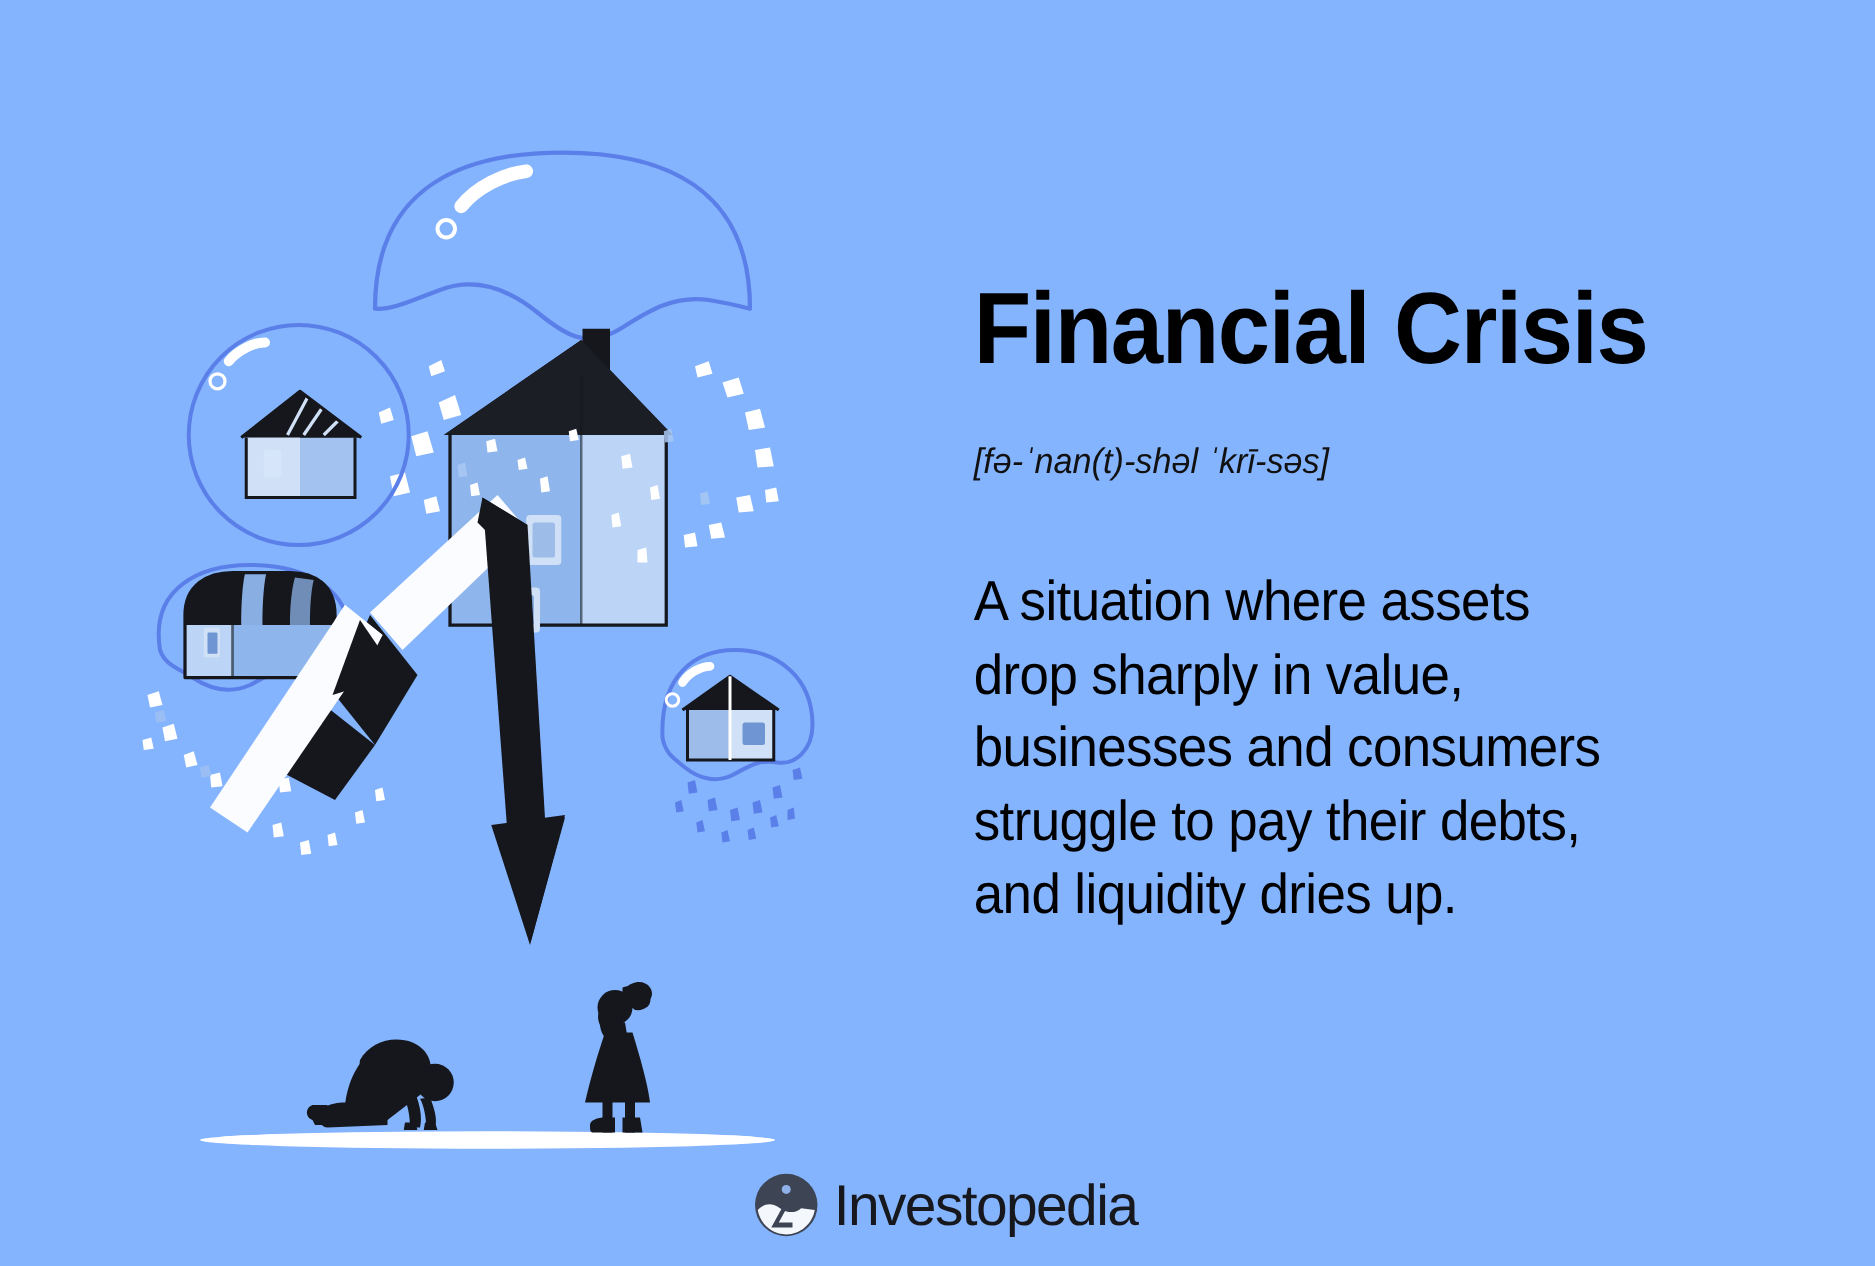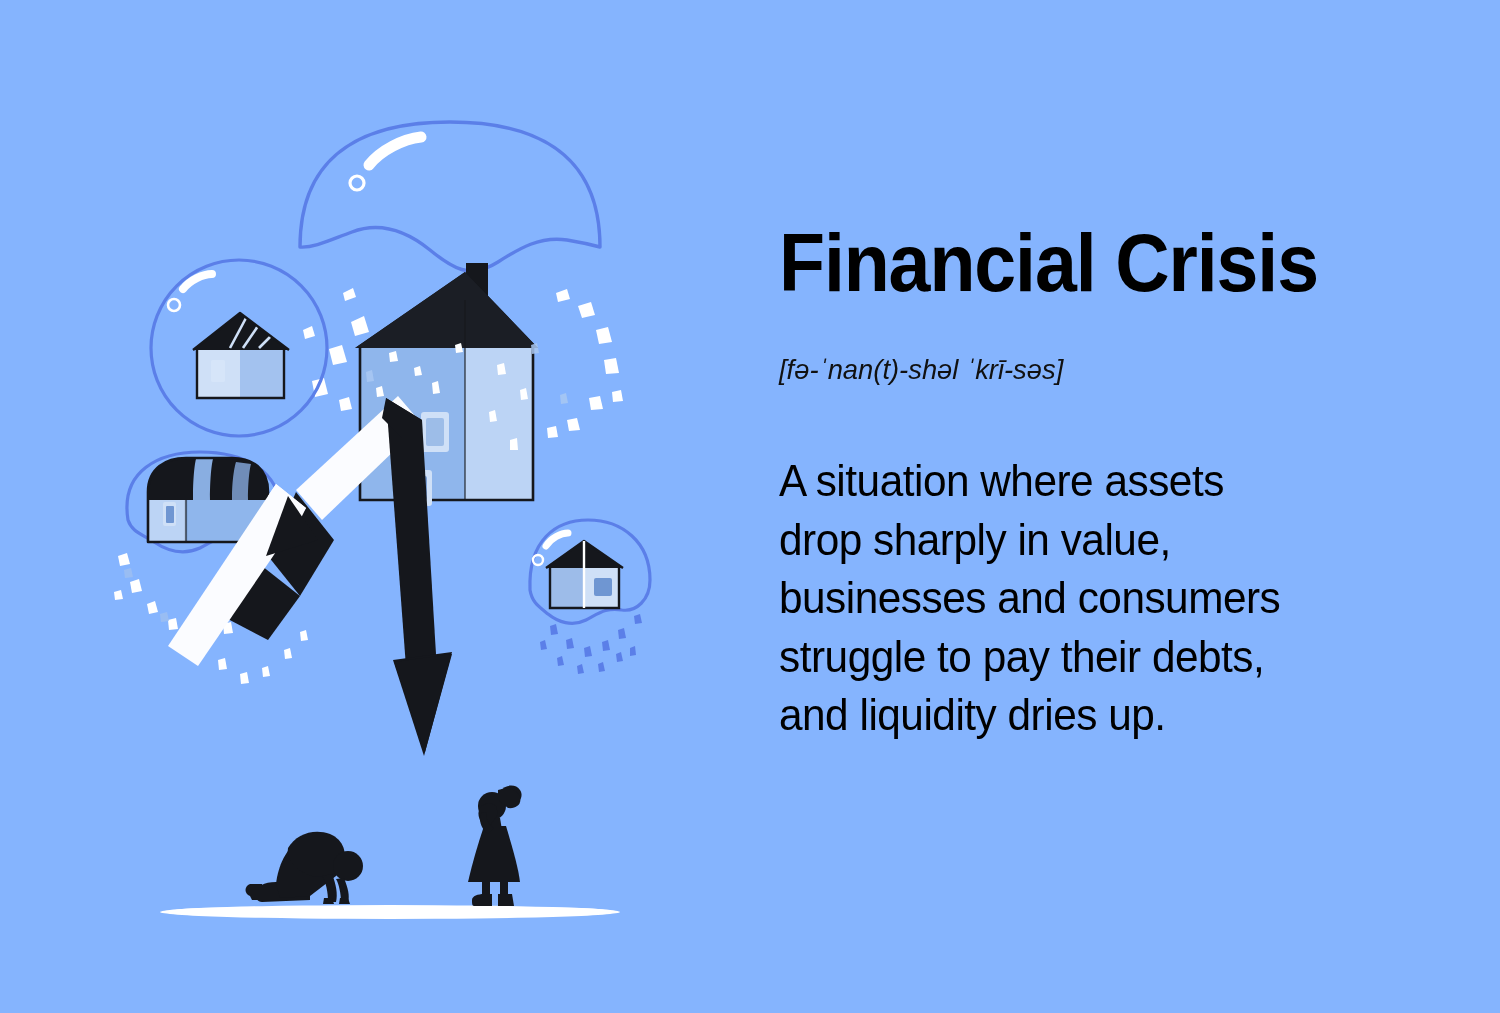--- a/index.html
+++ b/index.html
@@ -351,6 +351,24 @@
     </div>
   </div>
 
+  <div id="logo">
+    <svg id="logo-mark" viewBox="0 0 52 52">
+      <circle cx="26" cy="26" r="25" fill="#3d4453"></circle>
+      <circle cx="26" cy="13.5" r="3.6" fill="#8fb0e8"></circle>
+      <path d="M3.2,30 C9,24 15,24.5 21,28.5 C27,32.5 33,33 38,28.5 L48.8,30
+               C47,41 37.4,49.5 26,49.5 C14.6,49.5 5,41 3.2,30 Z" fill="#f4f7fc"></path>
+      <path d="M20,20.5 L33,20.5 L22.5,37.5 L34,37.5 L34,41.5 L17,41.5 L27.5,24.5 L20,24.5 Z" fill="#3d4453" opacity="0"></path>
+      <path d="M21.5,22 L34,22 L21.5,40 L34,40" fill="none" stroke="#3d4453" stroke-width="0"></path>
+      <path d="M19.5,21 L34.5,21 L34.5,25 L26,25 L34.5,25 L21,41 L19.5,41 Z" fill="#ffffff" opacity="0"></path>
+      <path d="M8,30.5 C13,26 19,26.5 24.5,30 L19,38 C15,35 11.5,34.5 7.5,36.5 Z" fill="#3d4453" opacity="0"></path>
+      <path d="M24.8,17.2 L29.6,17.2 L29.6,41.5 L24.8,41.5 Z" fill="#3d4453" opacity="0"></path>
+      <path d="M6.5,33.5 C12.5,28 19,28.5 25,32.5 C31,36.5 37.5,36.5 43.5,31.5
+               C41.6,42 34.6,49.5 26,49.5 C17,49.5 9.2,42.8 6.5,33.5 Z" fill="#3d4453" opacity="0"></path>
+      <path d="M15,23 L30,23 L30,27.5 L23.5,27.5 L30,27.5 L15,42 L15,37.5 L22,37.5 L15,37.5 Z" fill="#3d4453" opacity="0"></path>
+      <path d="M25,20 L31,20 L20,40 L31,40 L31,44 L14,44 L25,24 L18,24 L18,20 Z" fill="#3d4453"></path>
+    </svg>
+    <div id="logo-word">Investopedia</div>
+  </div>
 
 </div>
 

